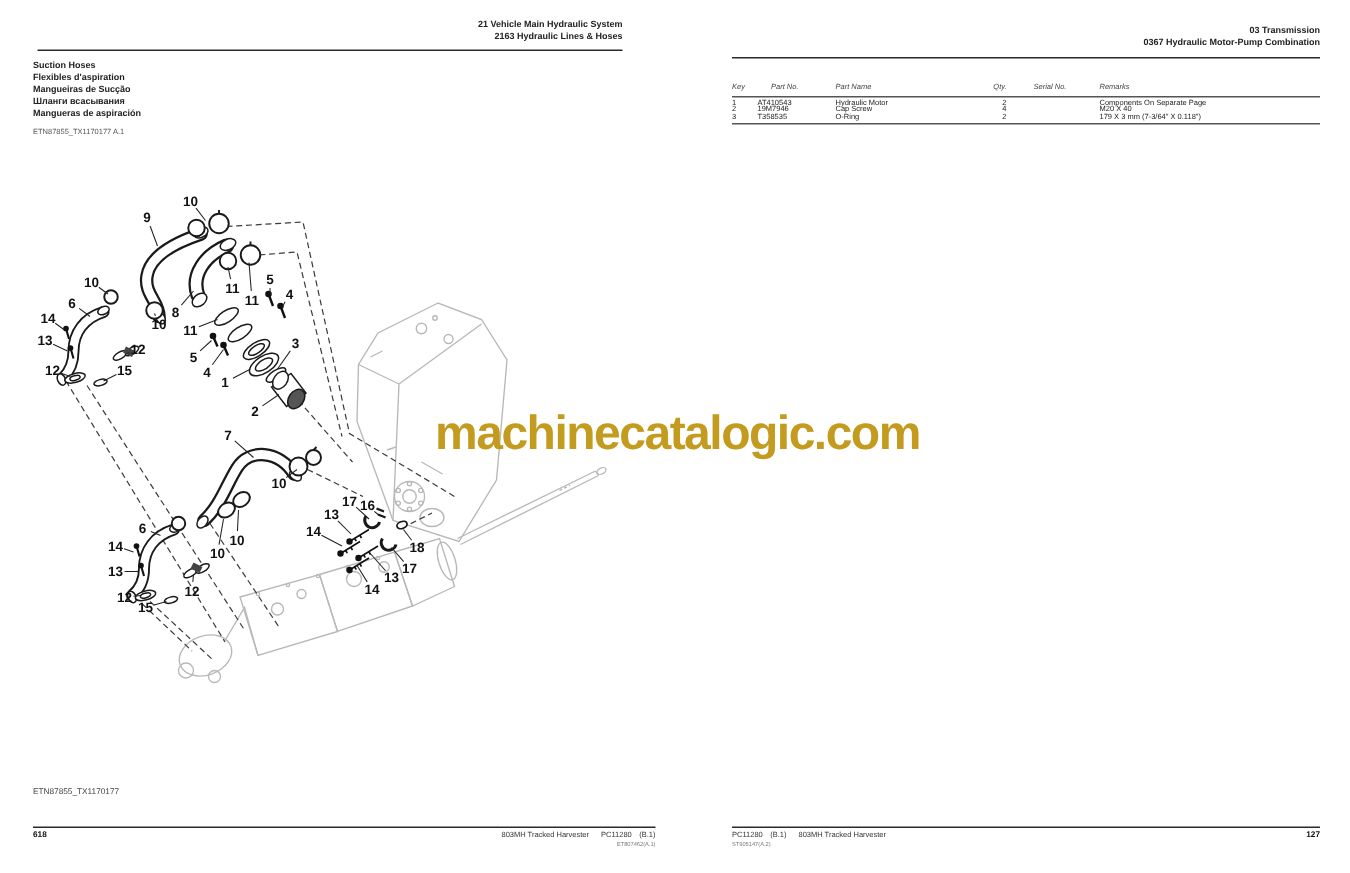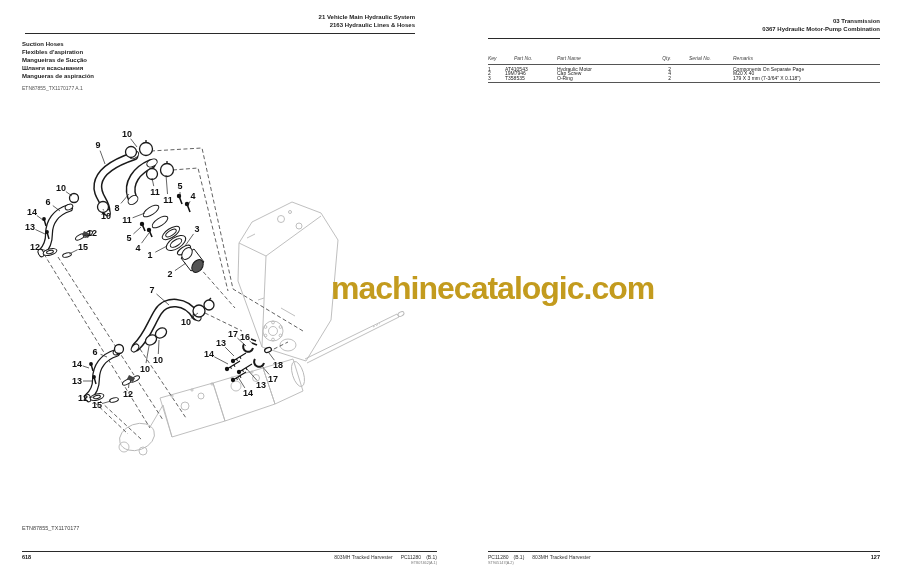--- a/index.html
+++ b/index.html
@@ -36,7 +36,7 @@
 
   
   .watermark { font-size:32px; font-weight:bold; letter-spacing:-1px;
-    color:#c39b1e; white-space:nowrap; z-index:5;margin-left:41px; }
+    color:#c39b1e; white-space:nowrap; z-index:5; }
 
   svg { position:absolute; left:0; top:0; z-index:1; }
   .layer { z-index:2; }

